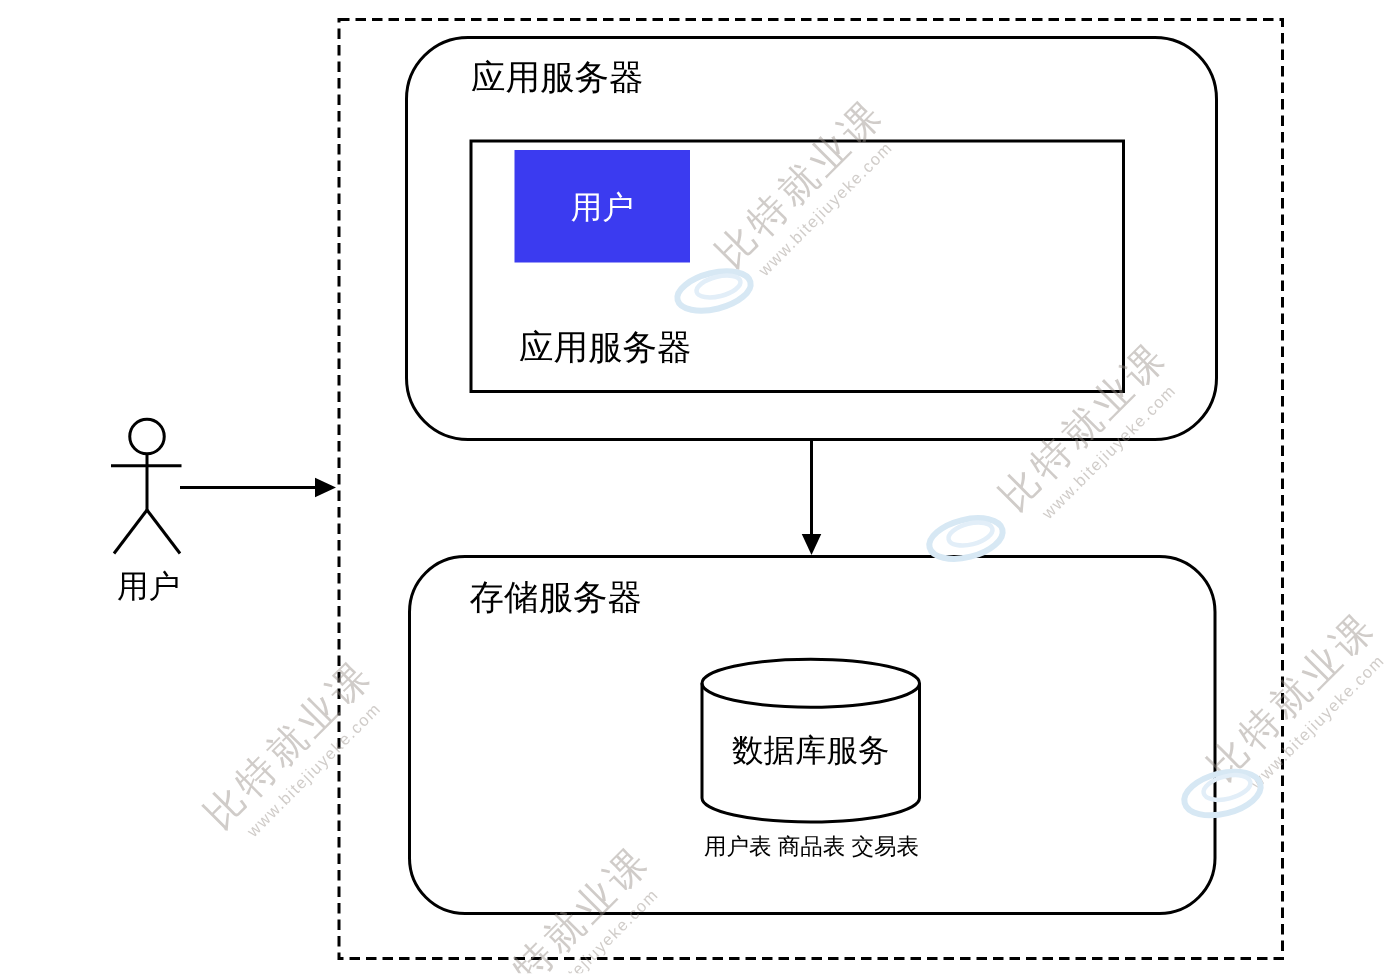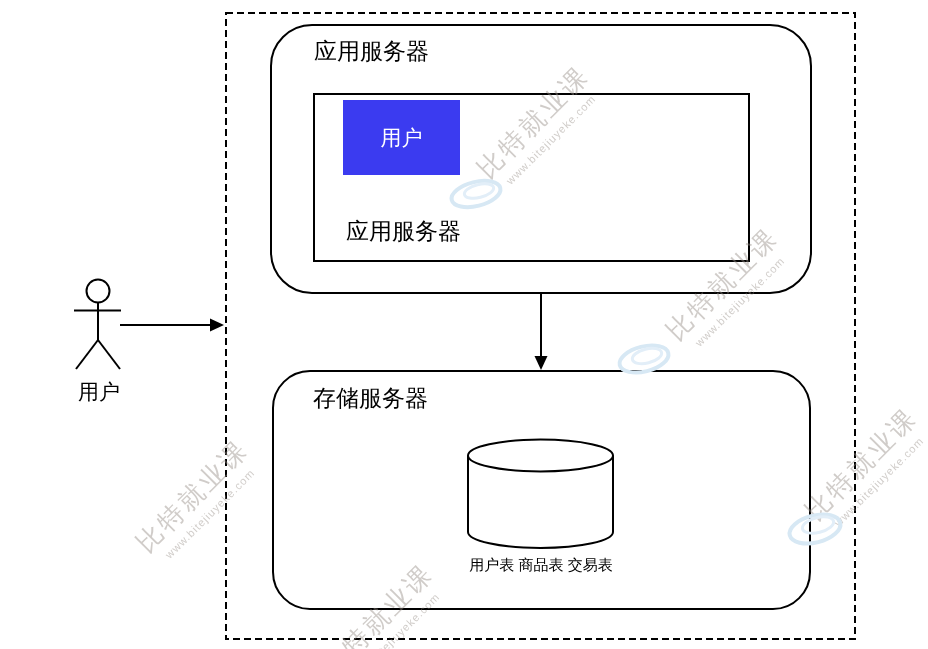--- a/index.html
+++ b/index.html
@@ -74,6 +74,7 @@
     <path d="M 2 17.5 L 2 94 A 72.5 16 0 0 0 147 94 L 147 17.5" fill="none" stroke="#000" stroke-width="2"></path>
     <ellipse cx="74.5" cy="17.5" rx="72.5" ry="16" fill="none" stroke="#000" stroke-width="2"></ellipse>
   </svg>
+  <div class="label center" style="left:466px;top:489px;width:149px;font-size:21px;">数据库服务</div>
 
   <div class="label center" style="left:391px;top:556px;width:300px;font-size:15px;">用户表 商品表 交易表</div>
 

